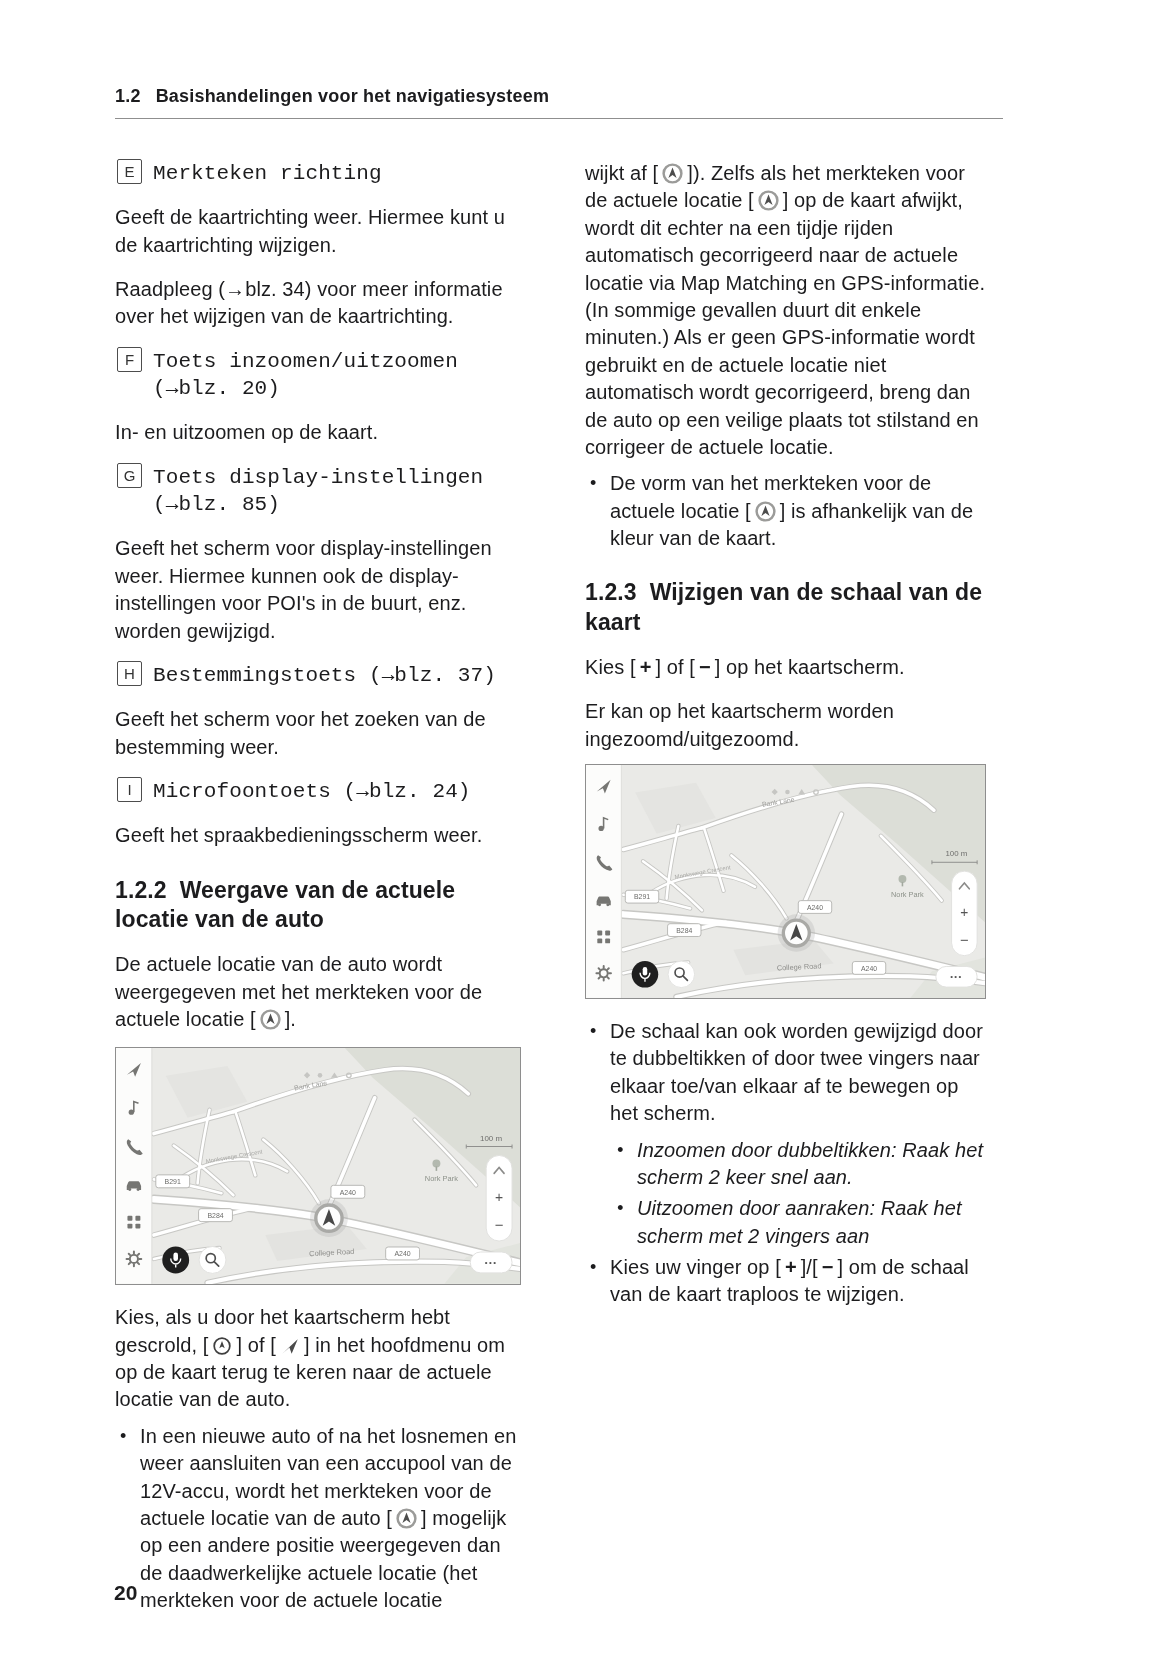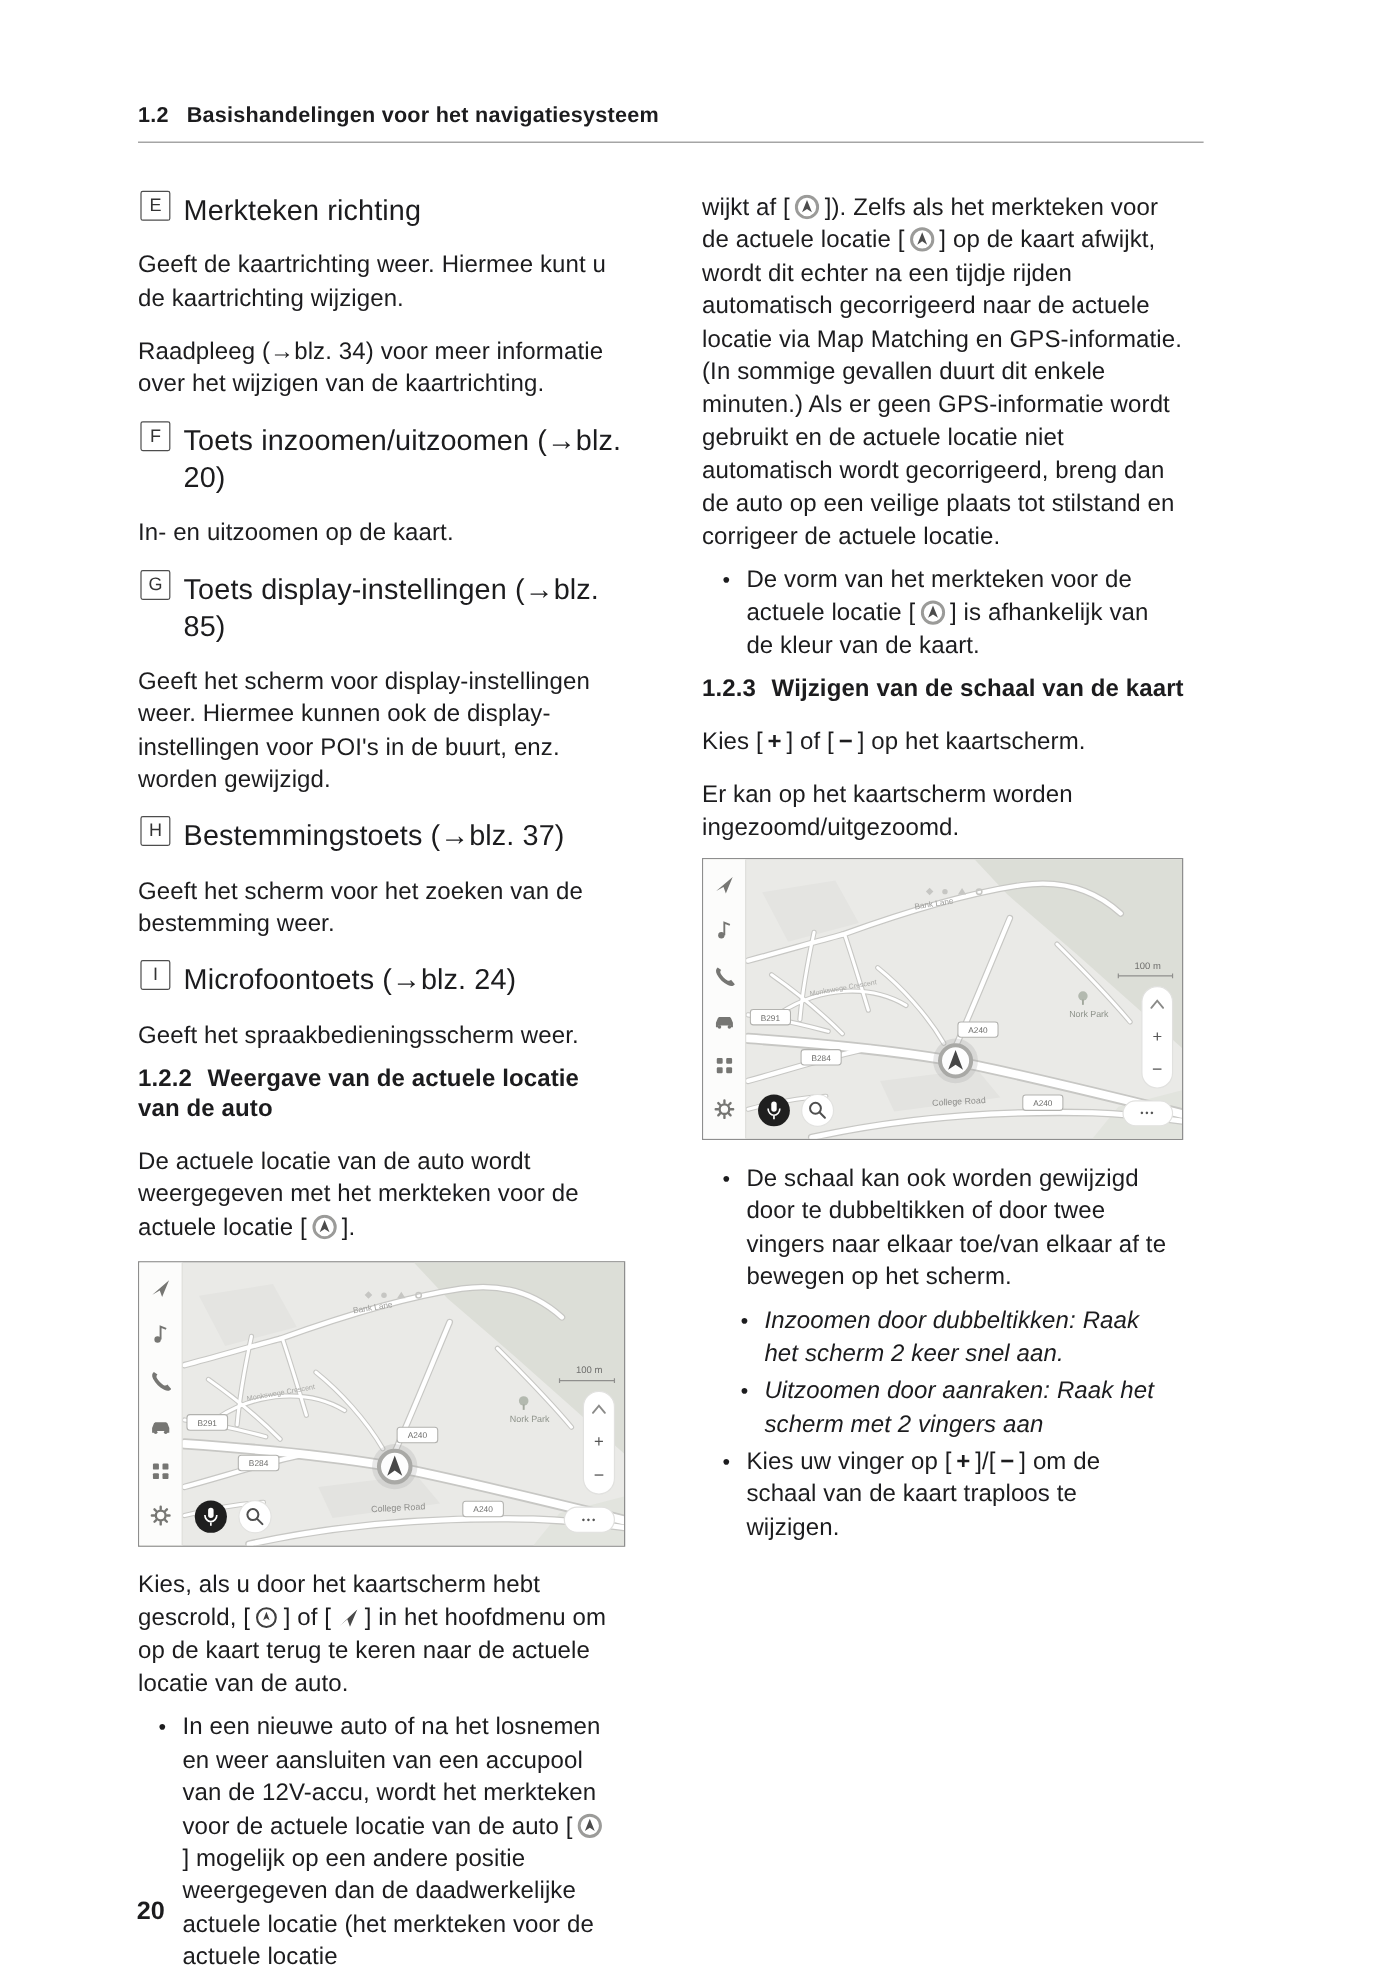--- a/index.html
+++ b/index.html
@@ -20,7 +20,7 @@
   .keybox { flex:none; width:25px; height:25px; border:1.5px solid #4d4d4d; border-radius:2px;
             display:flex; align-items:center; justify-content:center; font-size:15px; color:#333;
             margin:1px 11px 0 2px; }
-  .item-title { font-size:24px; line-height:1.3; padding-top:2px; letter-spacing:.1px; }
+  .item-title { font-size:21px; line-height:1.3; padding-top:2px; letter-spacing:.1px;font-family:Liberation Mono, monospace; }
   h2 { font-size:20px; line-height:1.27; font-weight:700; margin:10px 0 16px; letter-spacing:.1px; }
   h2 .hnum2 { margin-right:13px; }
   .bullet { position:relative; padding-left:25px; margin:0 12px 9px; font-size:20px;

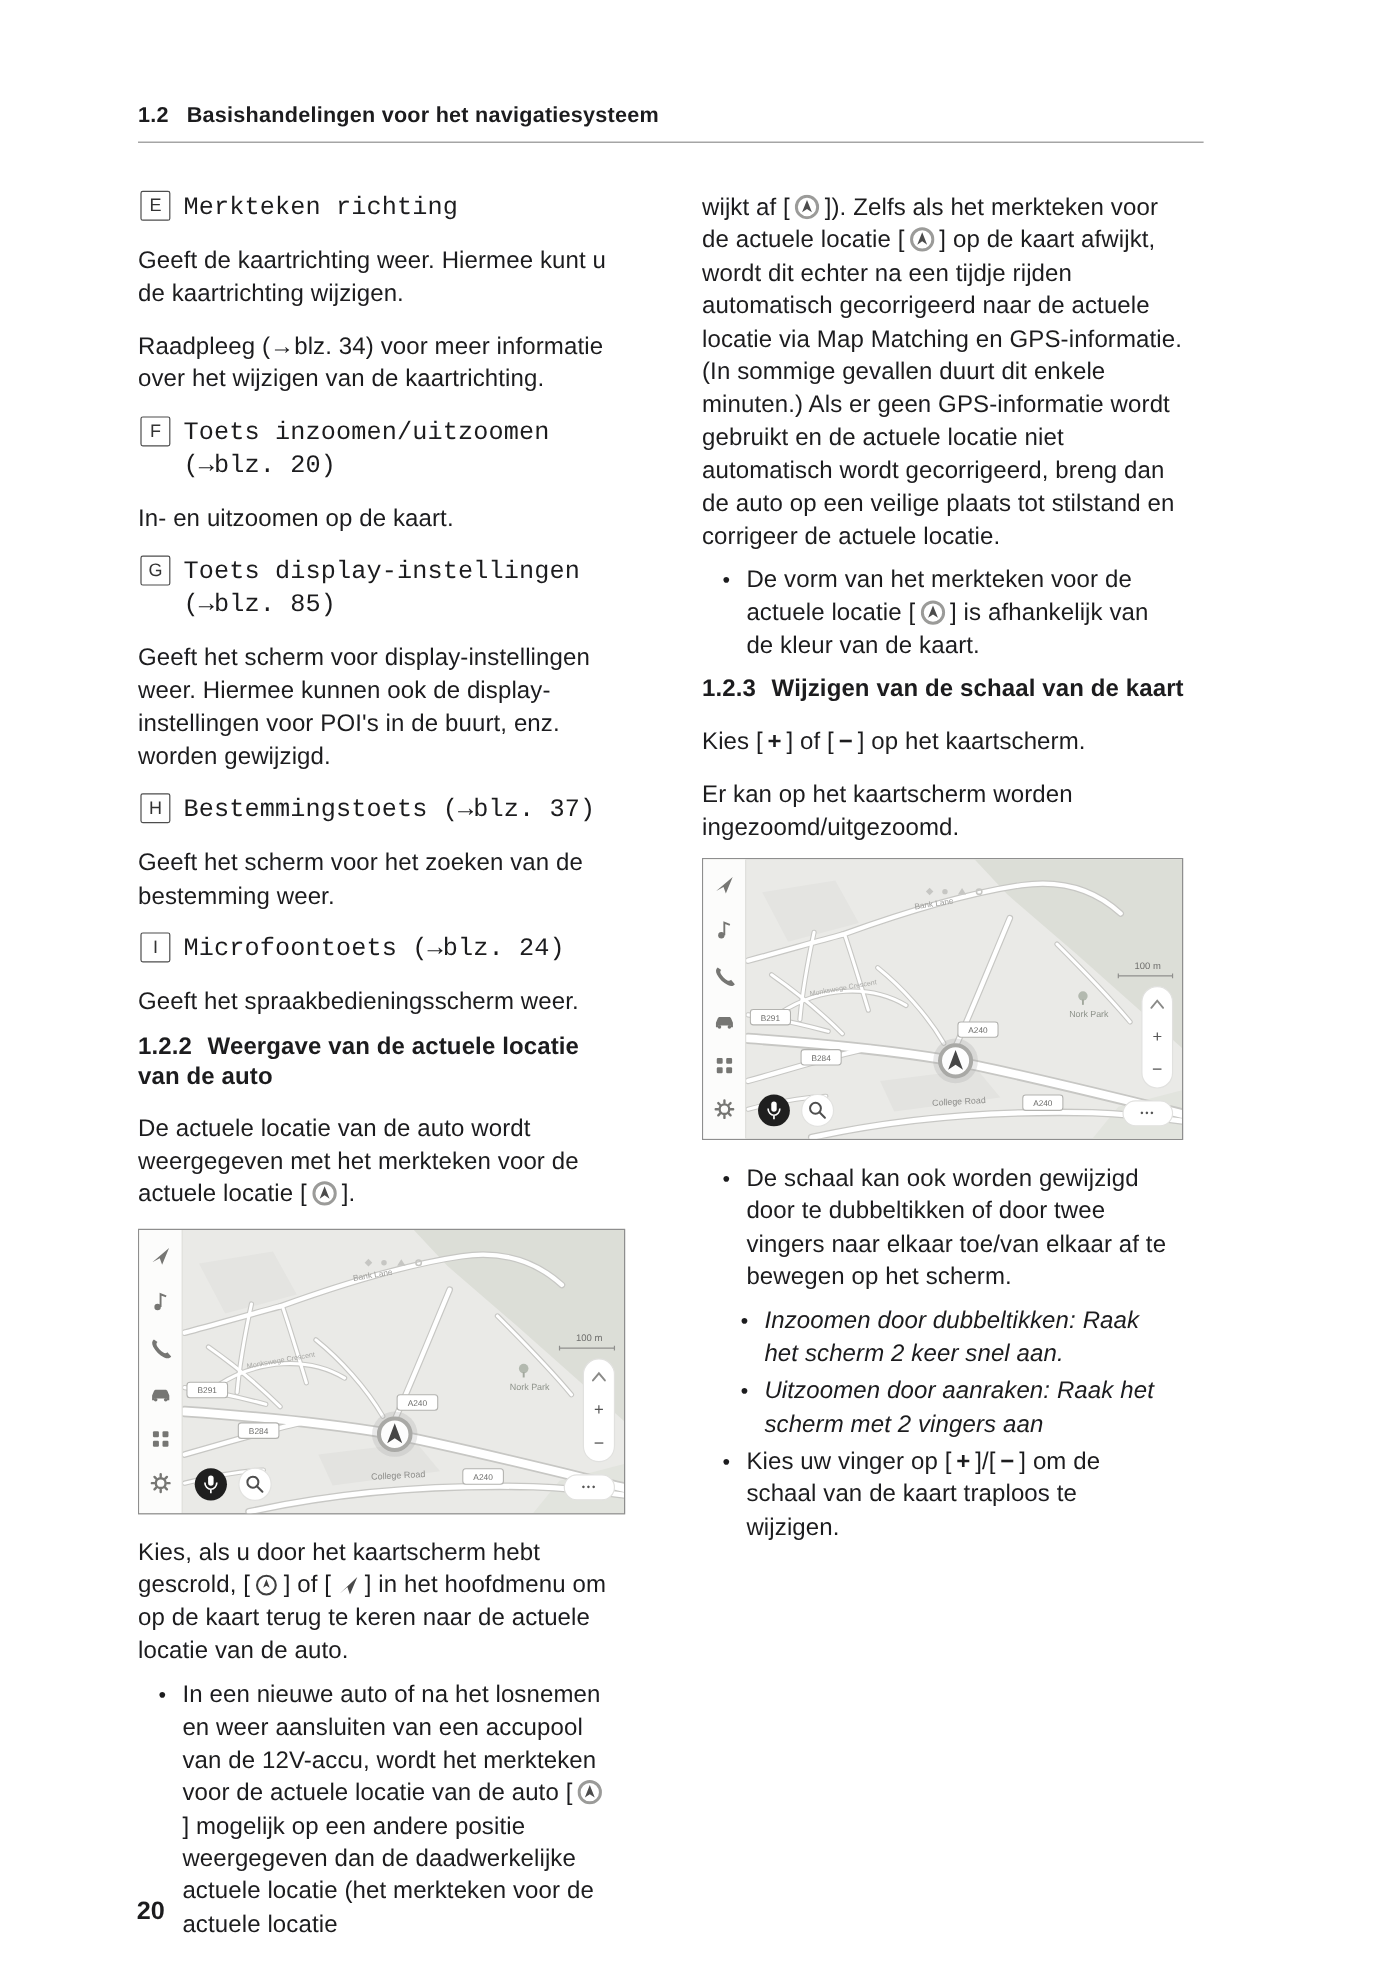--- a/index.html
+++ b/index.html
@@ -23,7 +23,7 @@
   .item-title { font-size:21px; line-height:1.3; padding-top:2px; letter-spacing:.1px;font-family:Liberation Mono, monospace; }
   h2 { font-size:20px; line-height:1.27; font-weight:700; margin:10px 0 16px; letter-spacing:.1px; }
   h2 .hnum2 { margin-right:13px; }
-  .bullet { position:relative; padding-left:25px; margin:0 12px 9px; font-size:20px;
+  .bullet { position:relative; padding-left:25px; margin:0 0 9px; font-size:20px;
             line-height:1.37; letter-spacing:.1px; }
   .bullet::before { content:"•"; position:absolute; left:5px; top:1px; font-size:18px; }
   .bullet.sub { margin-left:27px; margin-bottom:4px;font-style:italic; }

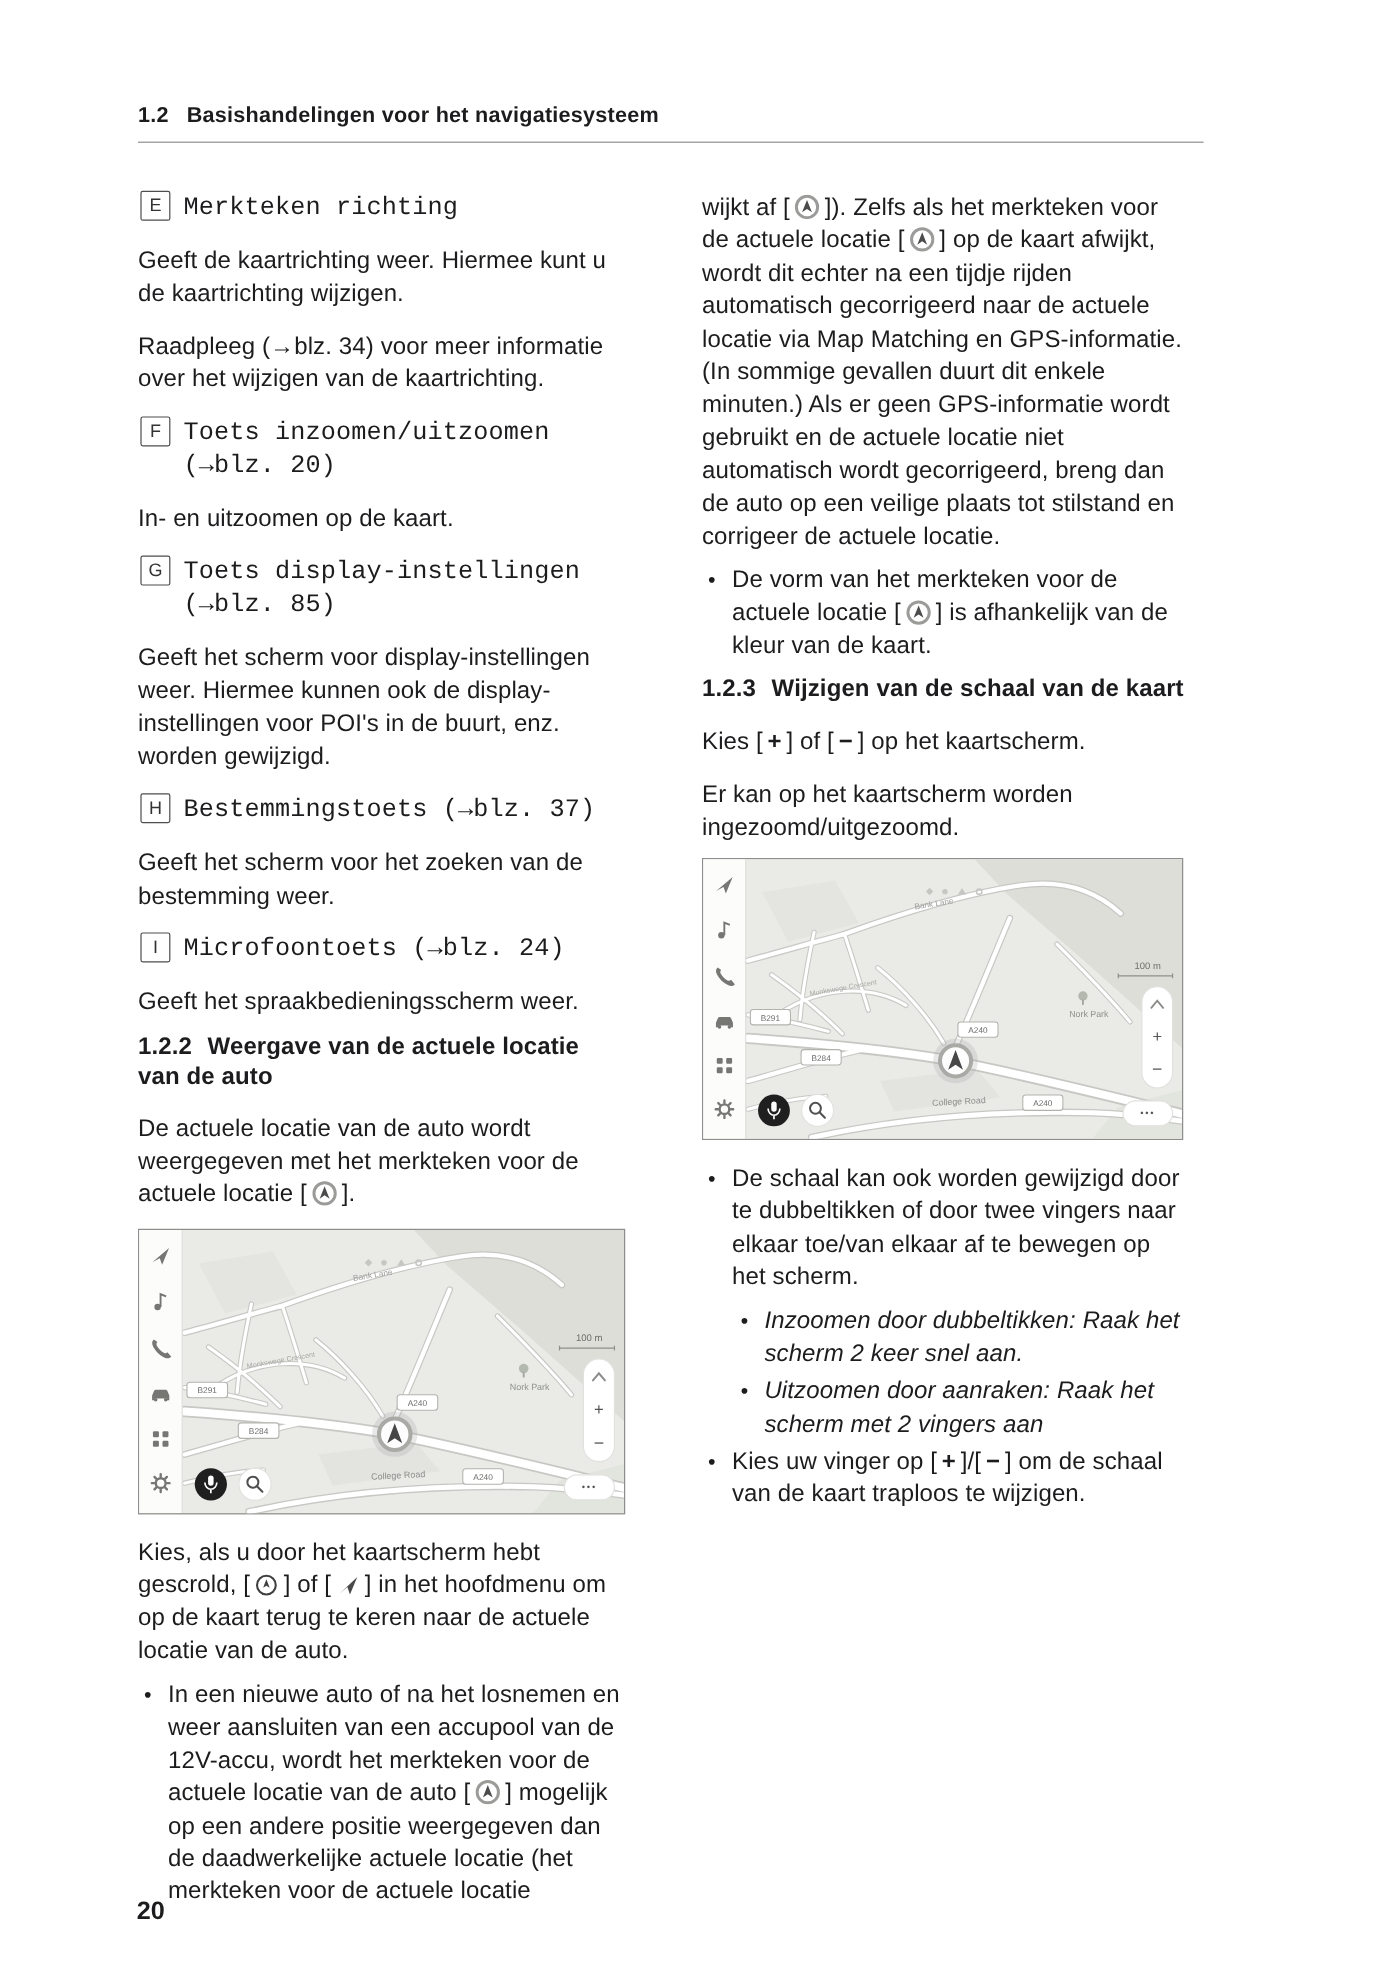--- a/index.html
+++ b/index.html
@@ -21,7 +21,7 @@
             display:flex; align-items:center; justify-content:center; font-size:15px; color:#333;
             margin:1px 11px 0 2px; }
   .item-title { font-size:21px; line-height:1.3; padding-top:2px; letter-spacing:.1px;font-family:Liberation Mono, monospace; }
-  h2 { font-size:20px; line-height:1.27; font-weight:700; margin:10px 0 16px; letter-spacing:.1px; }
+  h2 { font-size:23px; line-height:1.27; font-weight:700; margin:26px 0 16px; letter-spacing:.1px; }
   h2 .hnum2 { margin-right:13px; }
   .bullet { position:relative; padding-left:25px; margin:0 0 9px; font-size:20px;
             line-height:1.37; letter-spacing:.1px; }

